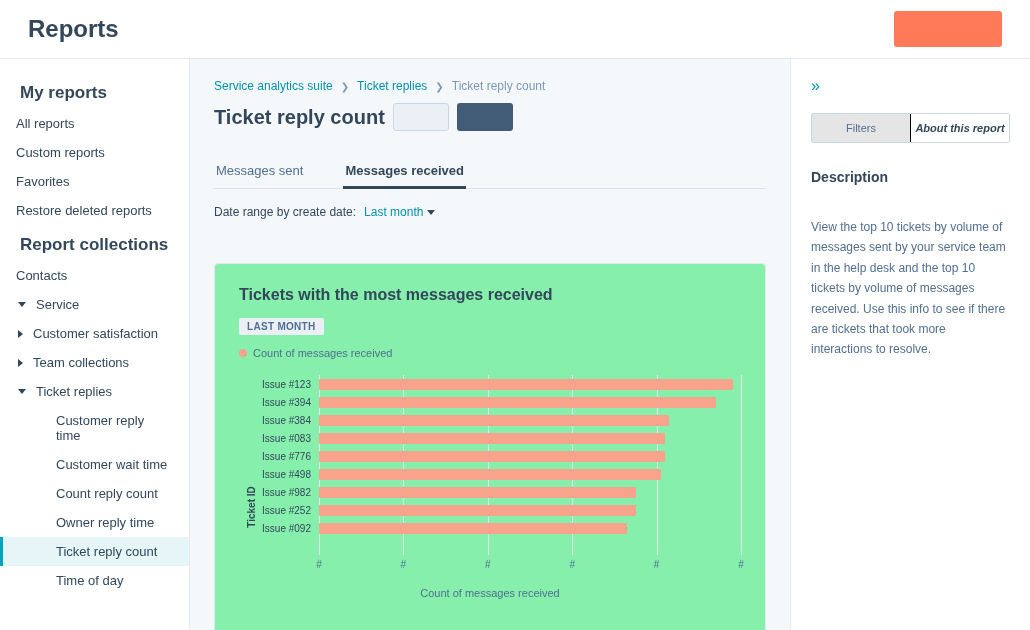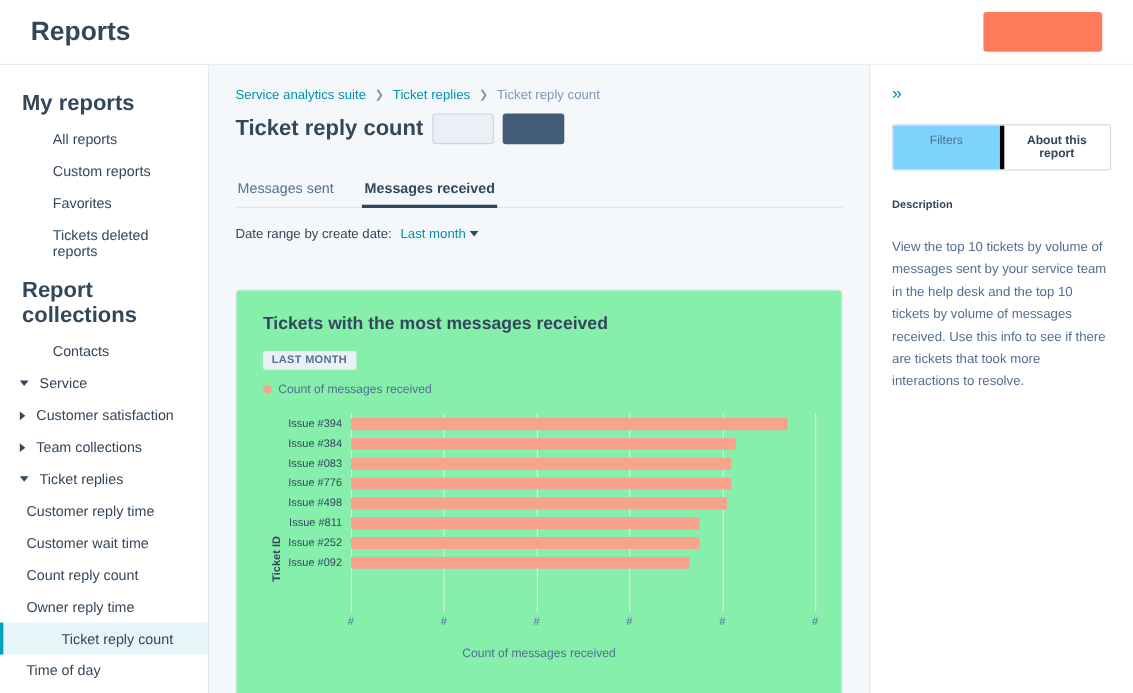--- a/index.html
+++ b/index.html
@@ -9,7 +9,7 @@
 .topbar .cta { width: 108px; height: 36px; background: #ff7a59; border-radius: 3px; }
 .main { display: flex; height: calc(100% - 59px); }
 .sidebar { width: 190px; padding: 14px 0 0 0; font-size: 13px; overflow-y: auto; border-right: 1px solid #e5e9ee; }
-.sidebar .section-title { font-size: 20px; font-weight: 700; color: #33475b; padding: 10px 20px 6px; }
+.sidebar .section-title { font-size: 17px; font-weight: 700; color: #33475b; padding: 10px 20px 6px; }
 .sidebar .item { padding: 7px 20px 7px 32px; color: #33475b; cursor: pointer; }
 .sidebar .item.l0 { padding-left: 48px; }
 .sidebar .item.exp { padding-left: 32px; display: flex; align-items: center; gap: 6px; }

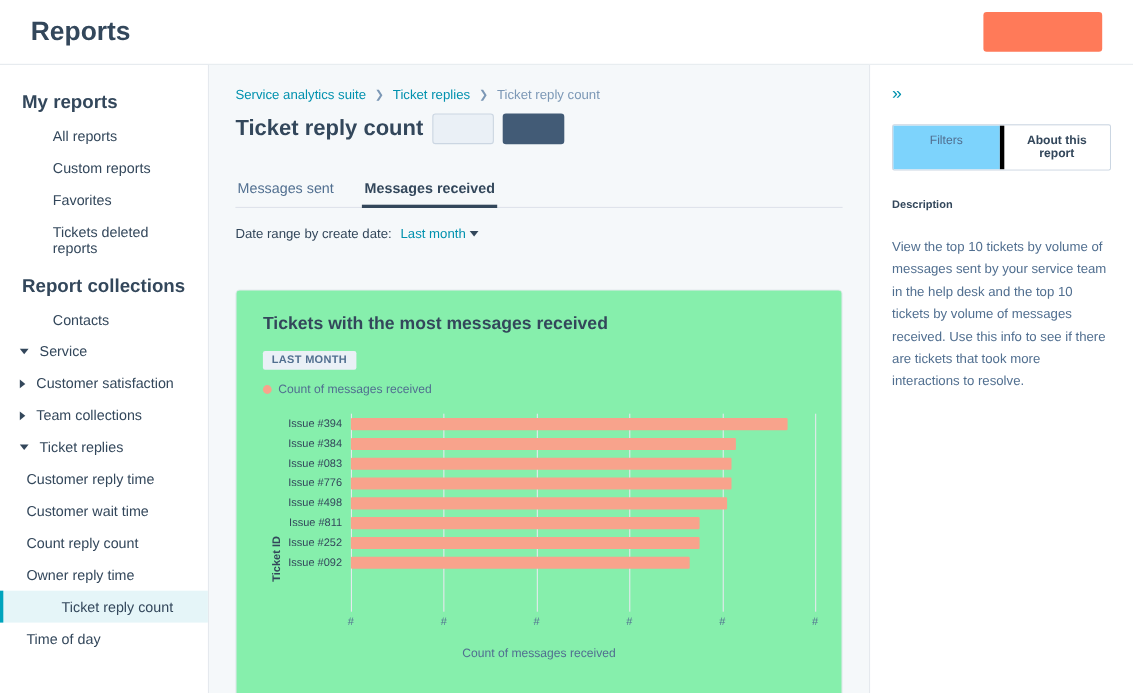--- a/index.html
+++ b/index.html
@@ -11,7 +11,7 @@
 .sidebar { width: 190px; padding: 14px 0 0 0; font-size: 13px; overflow-y: auto; border-right: 1px solid #e5e9ee; }
 .sidebar .section-title { font-size: 17px; font-weight: 700; color: #33475b; padding: 10px 20px 6px; }
 .sidebar .item { padding: 7px 20px 7px 32px; color: #33475b; cursor: pointer; }
-.sidebar .item.l0 { padding-left: 48px; }
+.sidebar .item.l0 { padding-left: 16px; }
 .sidebar .item.exp { padding-left: 32px; display: flex; align-items: center; gap: 6px; }
 .sidebar .item.exp .caret { width: 0; height: 0; display: inline-block; margin-left: -14px; margin-right: 4px; }
 .caret.right { border-top: 4px solid transparent; border-bottom: 4px solid transparent; border-left: 5px solid #33475b; }

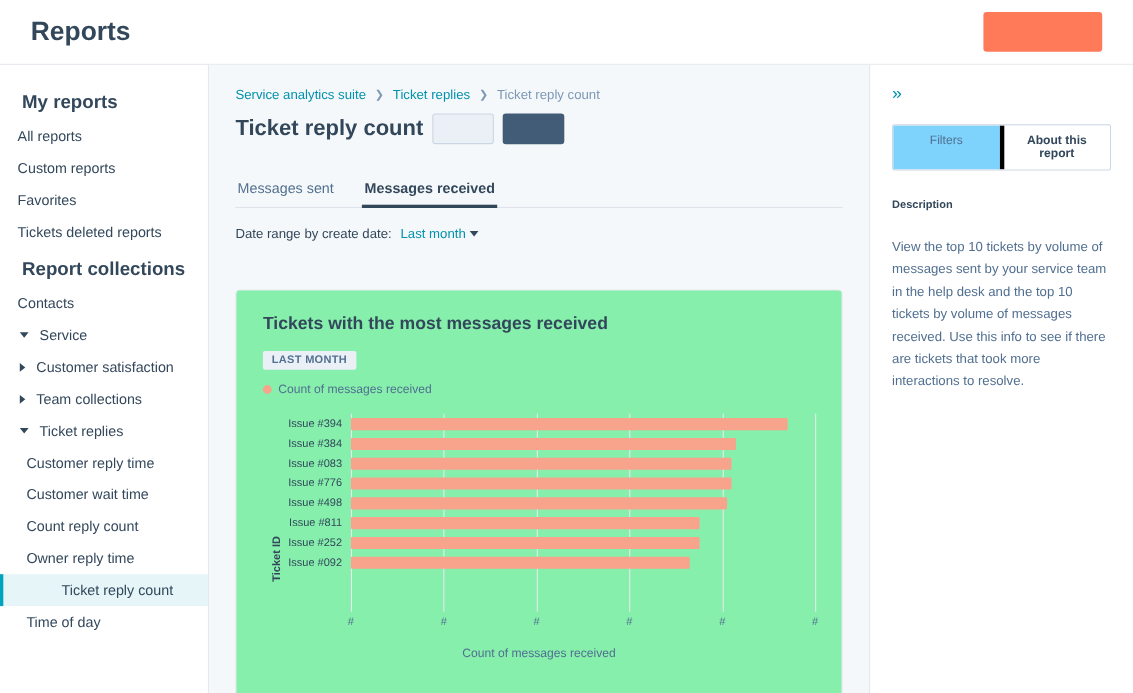--- a/index.html
+++ b/index.html
@@ -55,7 +55,7 @@
 .pane-tabs { display: flex; border: 1px solid #cbd6e2; border-radius: 2px; overflow: hidden; margin-bottom: 26px; }
 .pane-tab { flex: 1; text-align: center; padding: 8px 4px; font-size: 11px; color: #516f90; cursor: pointer; background: #fff; }
 .pane-tab.active { background: #fff; color: #33475b; font-weight: 600; }
-.pane-tab:not(.active) { background: #7dd3fc; }
+.pane-tab:not(.active) { background: #e5e5e5; }
 .pane-tab + .pane-tab { border-left: 4px solid #000000; }
 .desc-title { font-size: 10px; font-weight: 700; color: #33475b; margin-bottom: 22px; }
 .desc-body { font-size: 12px; line-height: 1.7; color: #516f90; }

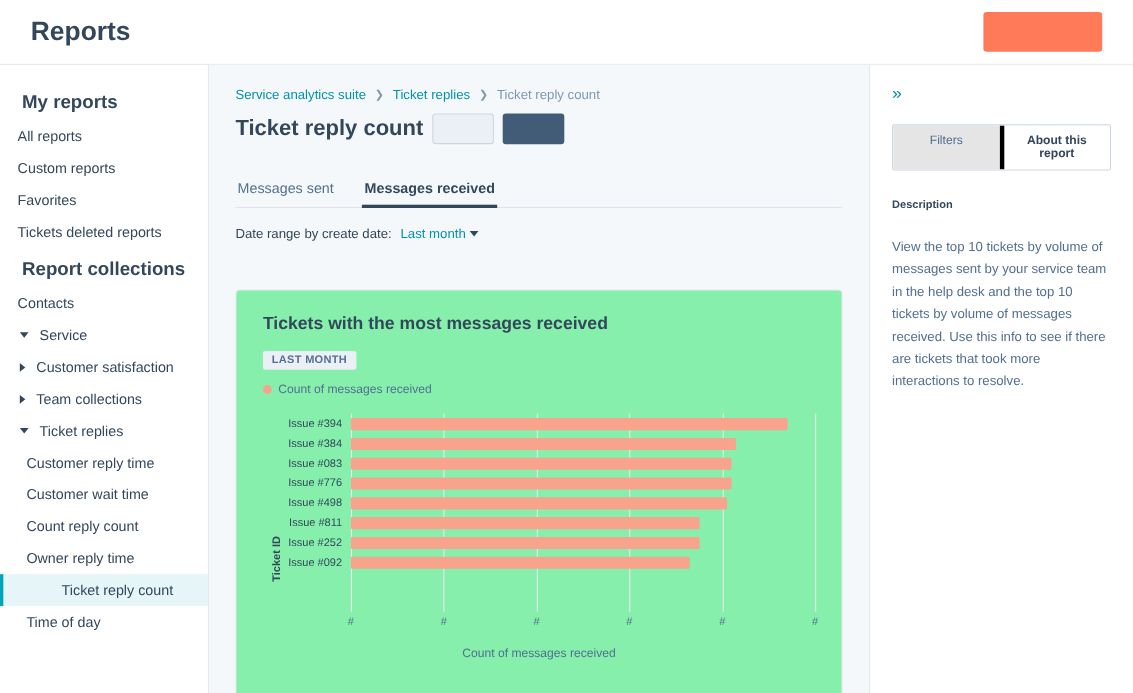--- a/index.html
+++ b/index.html
@@ -56,7 +56,7 @@
 .pane-tab { flex: 1; text-align: center; padding: 8px 4px; font-size: 11px; color: #516f90; cursor: pointer; background: #fff; }
 .pane-tab.active { background: #fff; color: #33475b; font-weight: 600; }
 .pane-tab:not(.active) { background: #e5e5e5; }
-.pane-tab + .pane-tab { border-left: 4px solid #000000; }
+.pane-tab + .pane-tab { border-left: 1px solid #000000; font-style: italic; }
 .desc-title { font-size: 10px; font-weight: 700; color: #33475b; margin-bottom: 22px; }
 .desc-body { font-size: 12px; line-height: 1.7; color: #516f90; }
 </style>

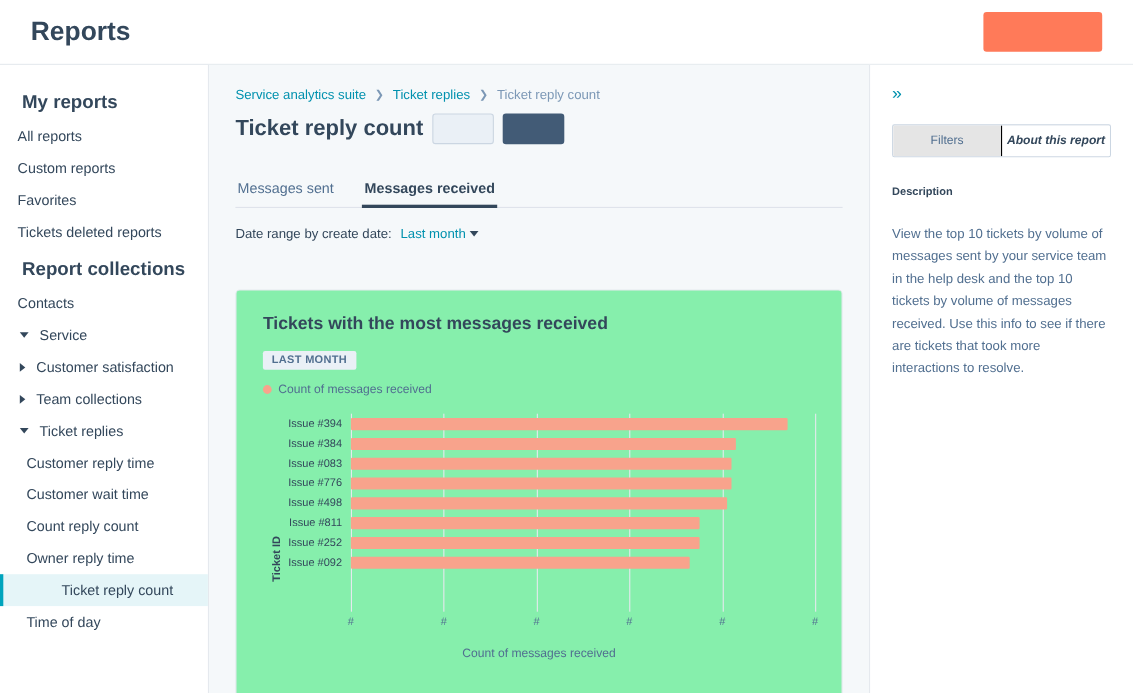--- a/index.html
+++ b/index.html
@@ -29,7 +29,7 @@
 .pill { height: 28px; border-radius: 3px; }
 .pill.light { width: 56px; background: #eaf0f6; border: 1px solid #cbd6e2; }
 .pill.dark { width: 56px; background: #425b76; }
-.tabs { display: flex; gap: 24px; border-bottom: 1px solid #dfe3eb; margin-bottom: 16px; }
+.tabs { display: flex; gap: 38px; border-bottom: 1px solid #dfe3eb; margin-bottom: 16px; }
 .tab { padding: 8px 2px 10px; font-size: 13px; color: #516f90; cursor: pointer; position: relative; }
 .tab.active { color: #33475b; font-weight: 600; }
 .tab.active::after { content: ""; position: absolute; bottom: -1px; left: 0; right: 0; height: 3px; background: #33475b; }

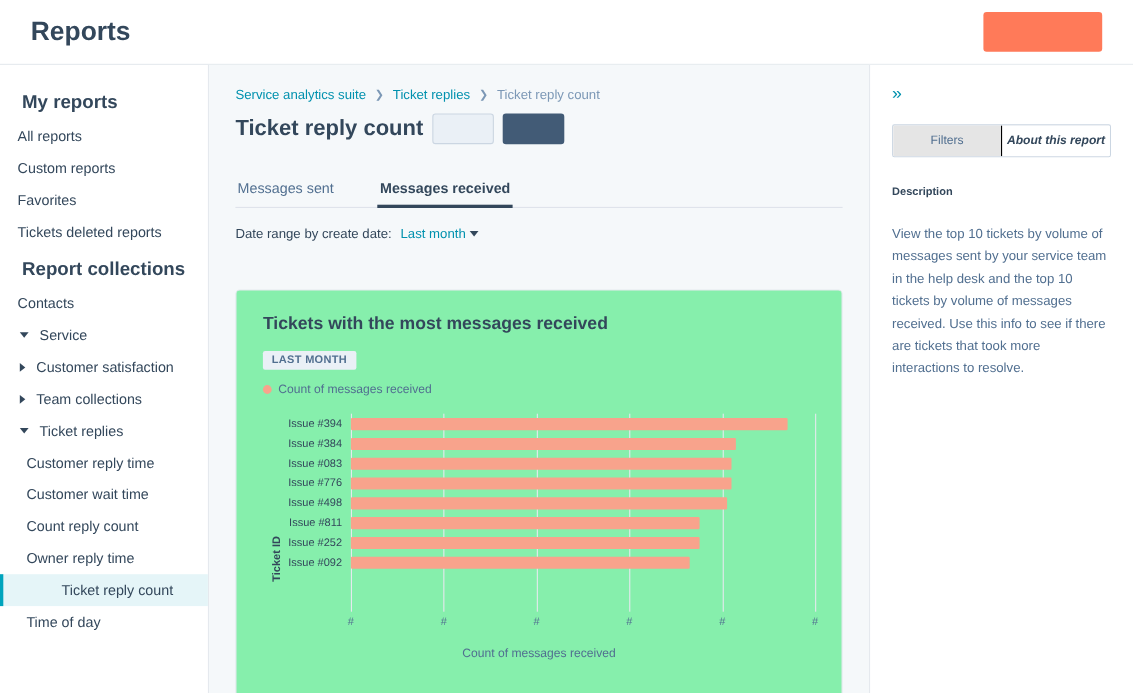--- a/index.html
+++ b/index.html
@@ -57,7 +57,7 @@
 .pane-tab.active { background: #fff; color: #33475b; font-weight: 600; }
 .pane-tab:not(.active) { background: #e5e5e5; }
 .pane-tab + .pane-tab { border-left: 1px solid #000000; font-style: italic; }
-.desc-title { font-size: 10px; font-weight: 700; color: #33475b; margin-bottom: 22px; }
+.desc-title { font-size: 14px; font-weight: 700; color: #33475b; margin-bottom: 32px; }
 .desc-body { font-size: 12px; line-height: 1.7; color: #516f90; }
 </style>
 </head>

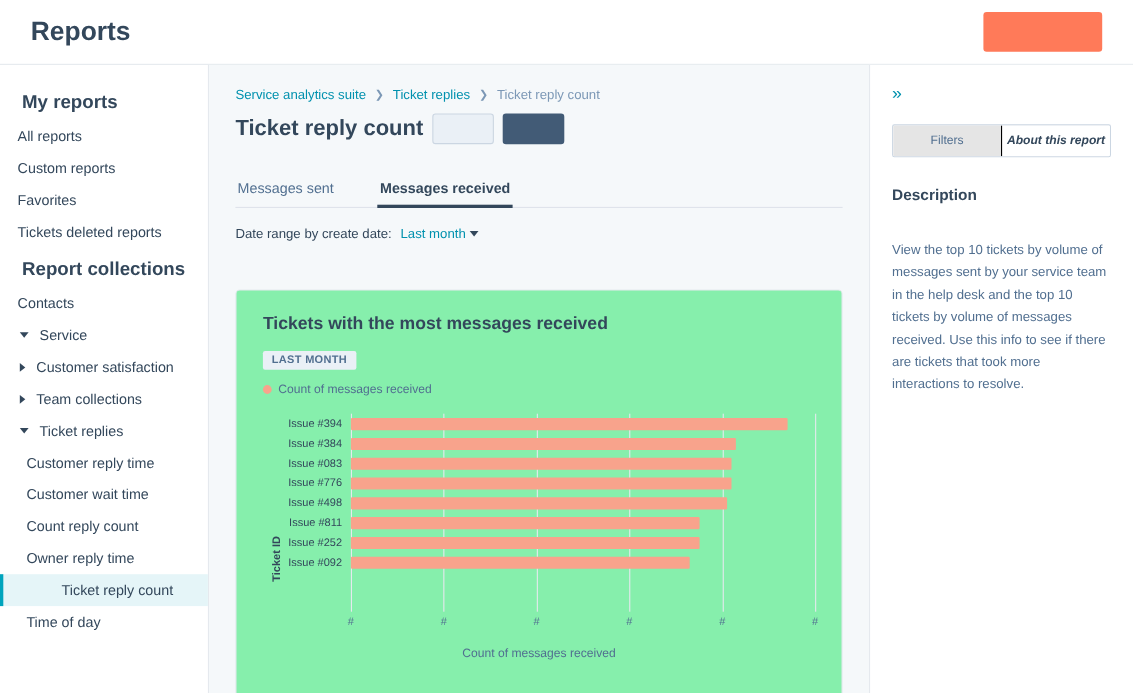--- a/index.html
+++ b/index.html
@@ -74,7 +74,7 @@
     <div class="item l0">All reports</div>
     <div class="item l0">Custom reports</div>
     <div class="item l0">Favorites</div>
-    <div class="item l0">Tickets deleted reports</div>
+    <div class="item l0">Restore deleted reports</div>
 
     <div class="section-title">Report collections</div>
     <div class="item l0">Contacts</div>

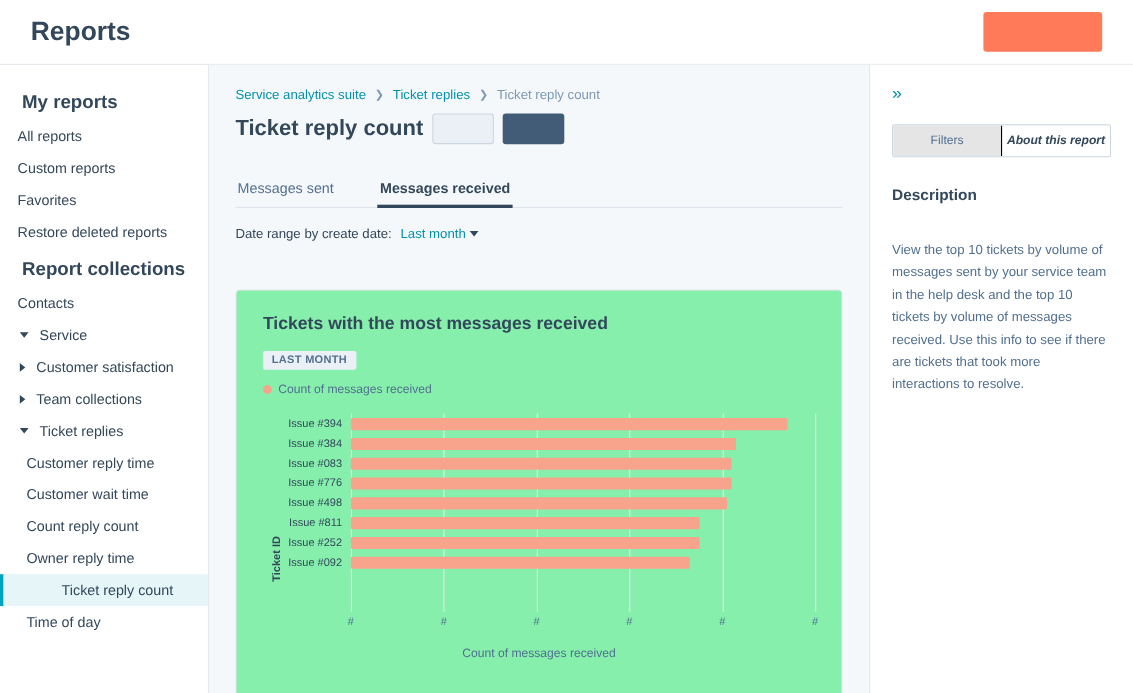--- a/index.html
+++ b/index.html
@@ -144,6 +144,10 @@
               <div class="grid-line" style="left: 80%;"></div>
               <div class="grid-line" style="left: 100%;"></div>
               <div class="row">
+                <span class="lbl">Issue #123</span>
+                <div class="bar" style="width: 98%;"></div>
+              </div>
+              <div class="row">
                 <span class="lbl">Issue #394</span>
                 <div class="bar" style="width: 94%;"></div>
               </div>

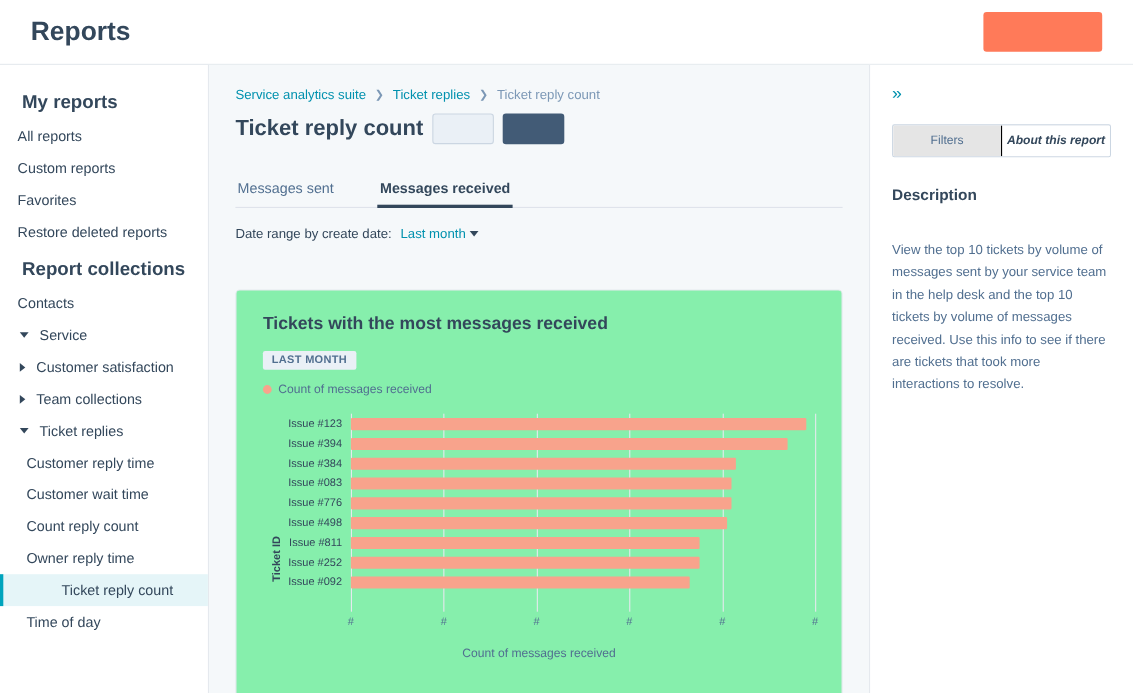--- a/index.html
+++ b/index.html
@@ -17,7 +17,7 @@
 .caret.right { border-top: 4px solid transparent; border-bottom: 4px solid transparent; border-left: 5px solid #33475b; }
 .caret.down { border-left: 4px solid transparent; border-right: 4px solid transparent; border-top: 5px solid #33475b; }
 .sidebar .item.l2 { padding-left: 32px; }
-.sidebar .item.l3 { padding-left: 24px; }
+.sidebar .item.l3 { padding-left: 56px; }
 .sidebar .item.selected { background: #e5f5f8; border-left: 3px solid #00a4bd; padding-left: 53px; color: #33475b; font-weight: 500; }
 .content { flex: 1; display: flex; background: #f5f8fa; }
 .center { flex: 1; padding: 20px 24px; overflow-y: auto; }

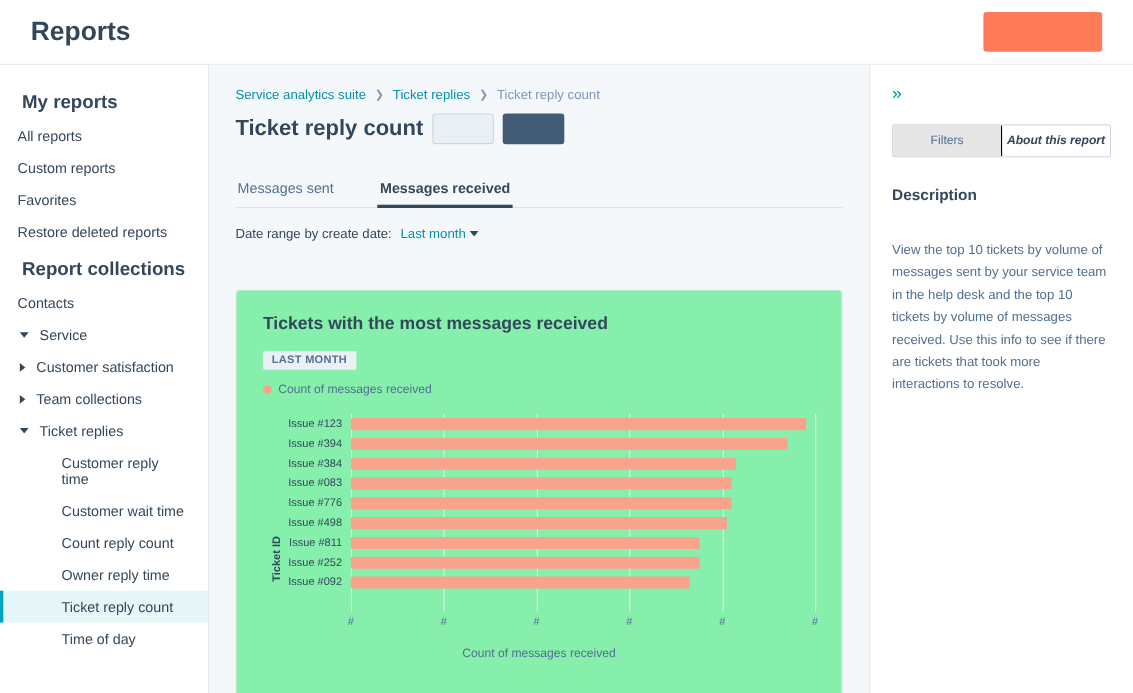--- a/index.html
+++ b/index.html
@@ -168,7 +168,7 @@
                 <div class="bar" style="width: 81%;"></div>
               </div>
               <div class="row">
-                <span class="lbl">Issue #811</span>
+                <span class="lbl">Issue #982</span>
                 <div class="bar" style="width: 75%;"></div>
               </div>
               <div class="row">

